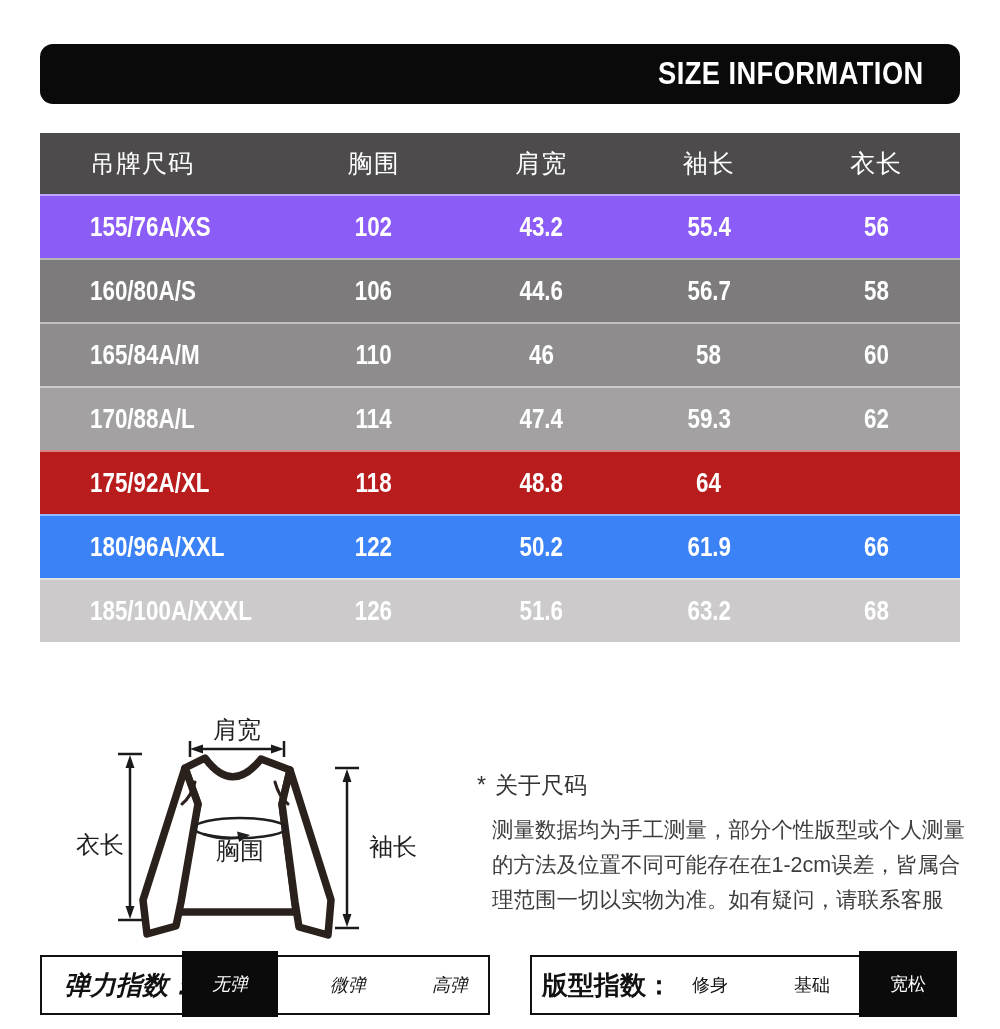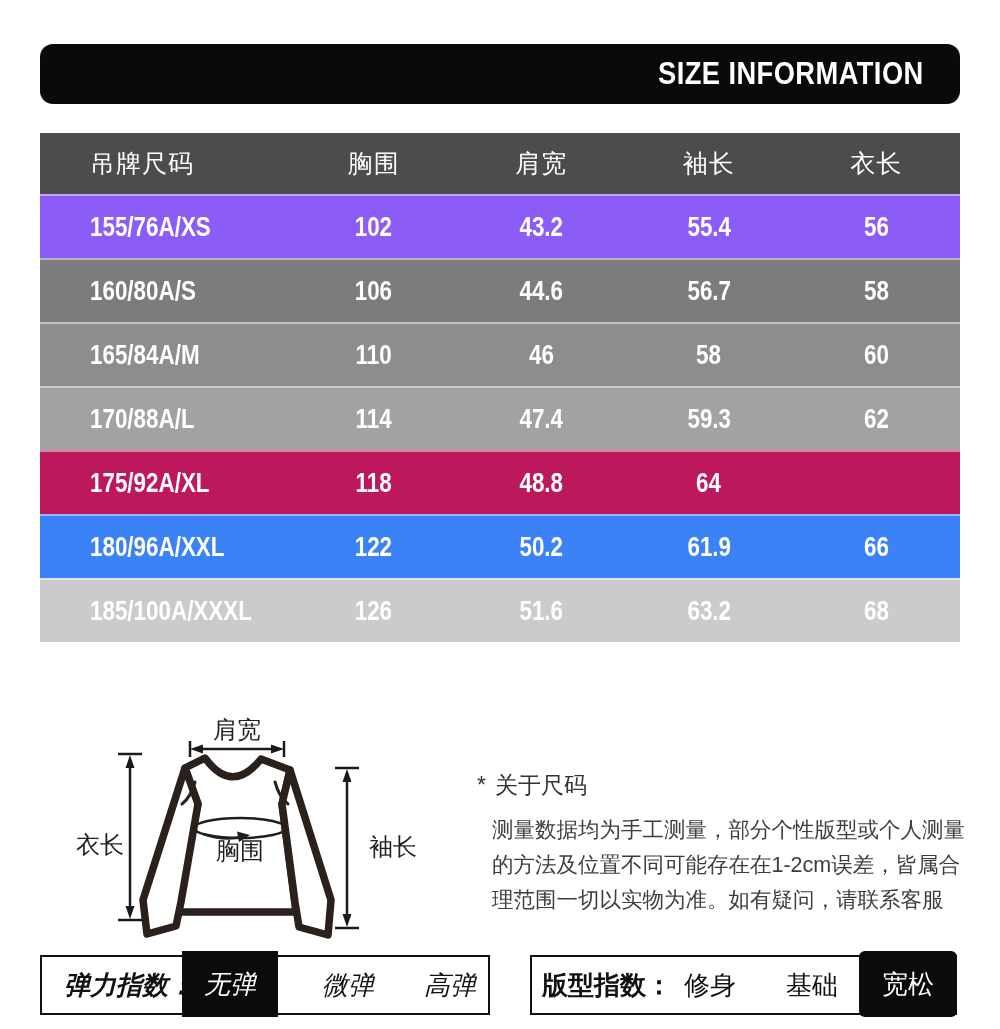--- a/index.html
+++ b/index.html
@@ -120,7 +120,7 @@
       <div class="cell"><span class="cond">62</span></div>
     </div>
 
-    <div class="t-row" style="background: #be185d;">
+    <div class="t-row" style="background: #b91c1c;">
       <div class="cell c0"><span class="cond">175/92A/XL</span></div>
       <div class="cell"><span class="cond">118</span></div>
       <div class="cell"><span class="cond">48.8</span></div>

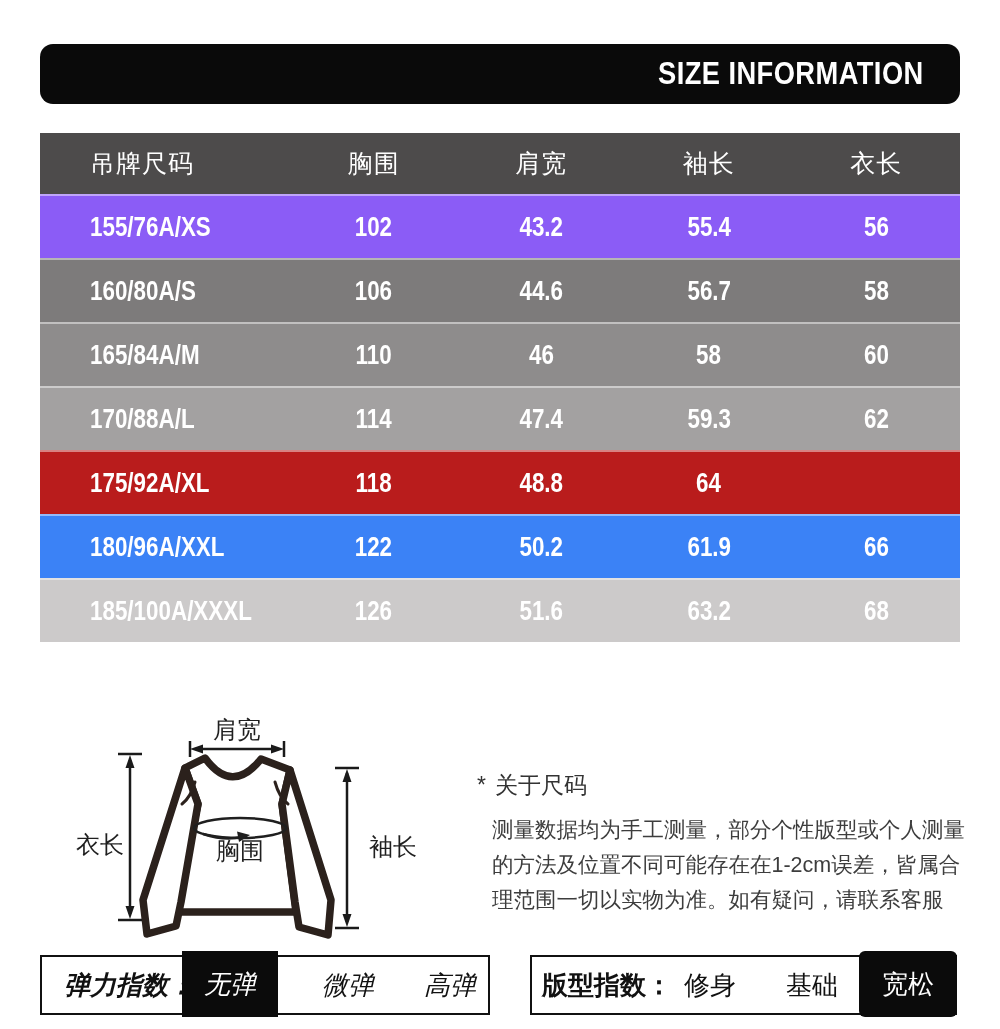--- a/index.html
+++ b/index.html
@@ -57,7 +57,7 @@
   .bar-right .bar-label{left:10px;}
   .chip{
     position:absolute;top:50%;transform:translateY(-50%);
-    font-size:26px;color:#111;text-align:center;white-space:nowrap;
+    font-size:18px;color:#111;text-align:center;white-space:nowrap;
   }
   .chip.selected{
     background:#0b0b0b;color:#fff;top:-6px;transform:none;height:66px;

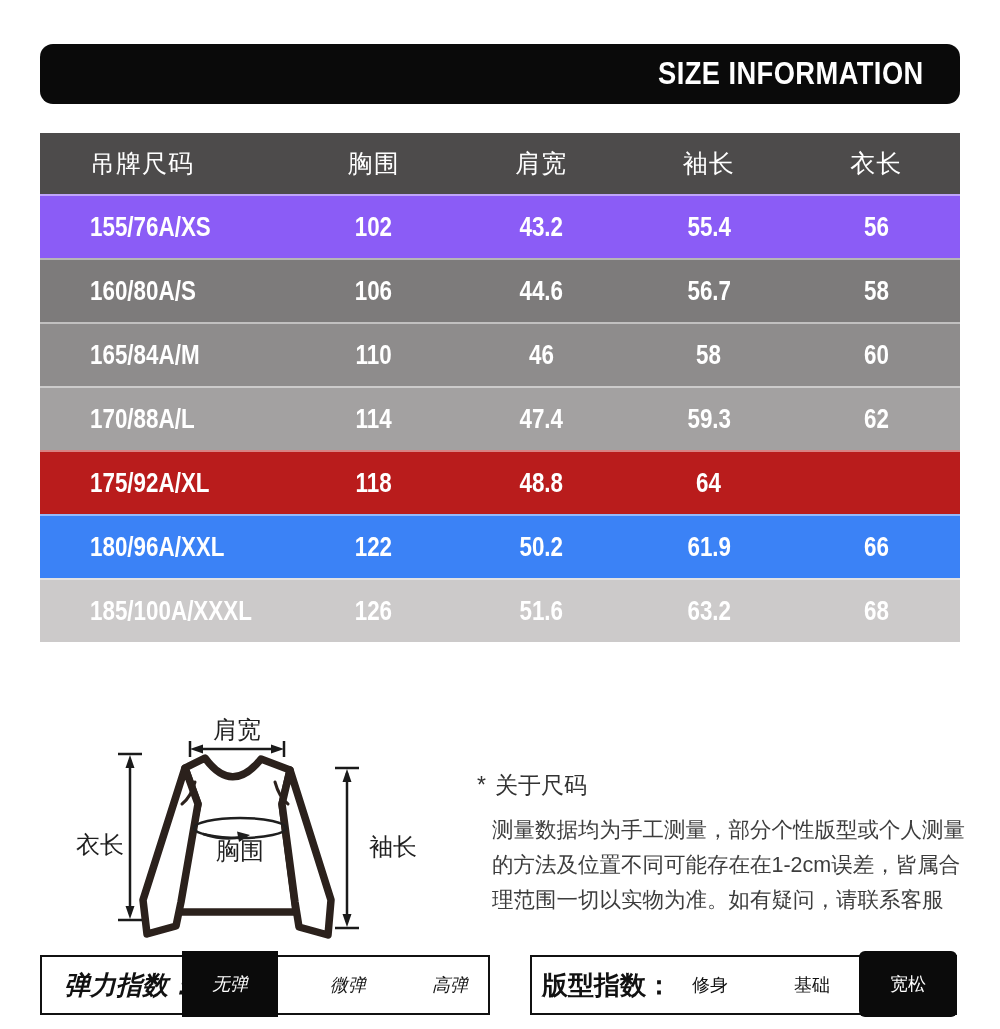--- a/index.html
+++ b/index.html
@@ -210,7 +210,7 @@
     <span class="bar-label">版型指数：</span>
     <span class="chip f0">修身</span>
     <span class="chip f1">基础</span>
-    <span class="chip selected f2" style="background: rgb(11, 11, 11); border-radius: 6px;">宽松</span>
+    <span class="chip selected f2" style="background: rgb(11, 11, 11);">宽松</span>
   </div>
 
 </div>

